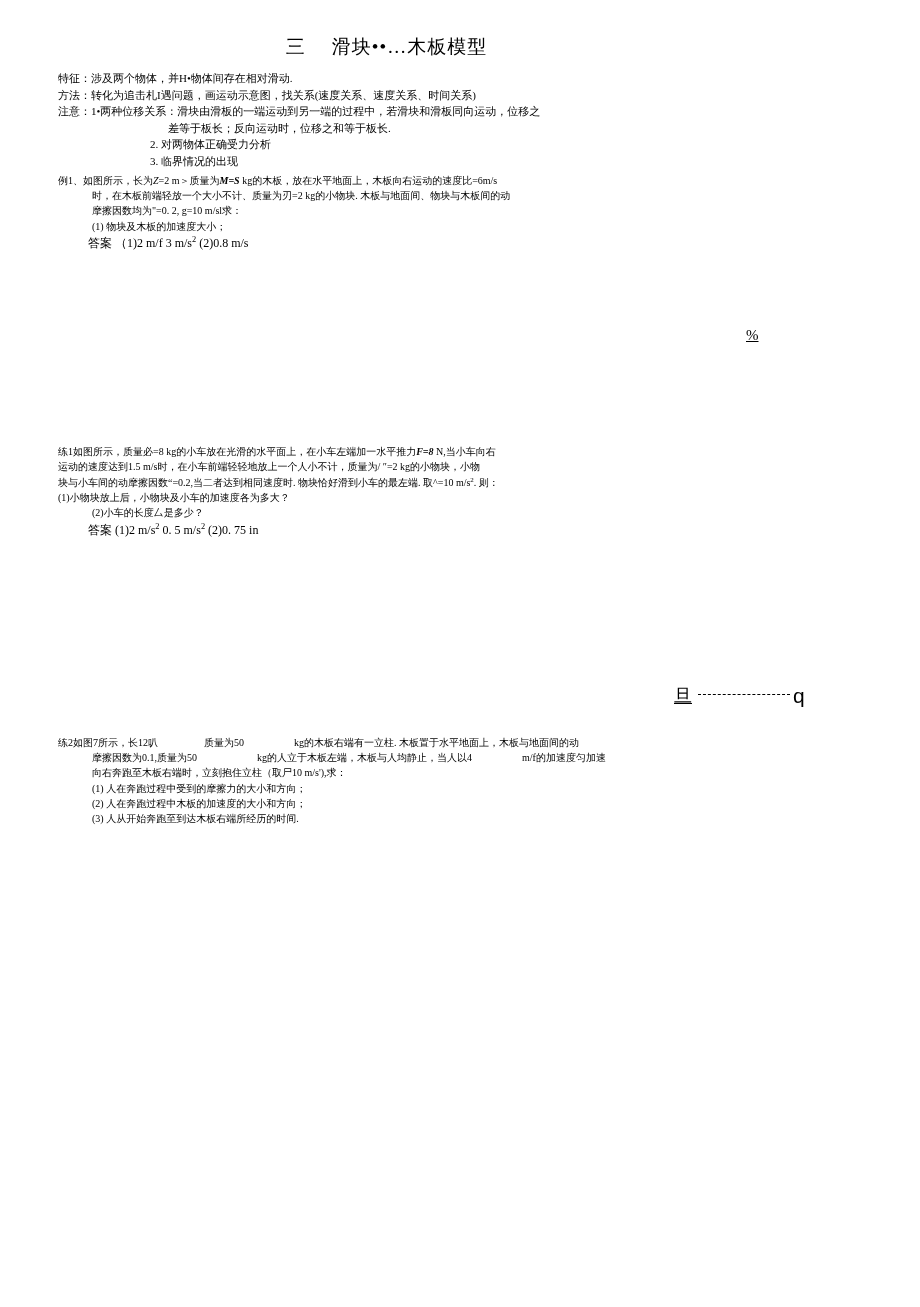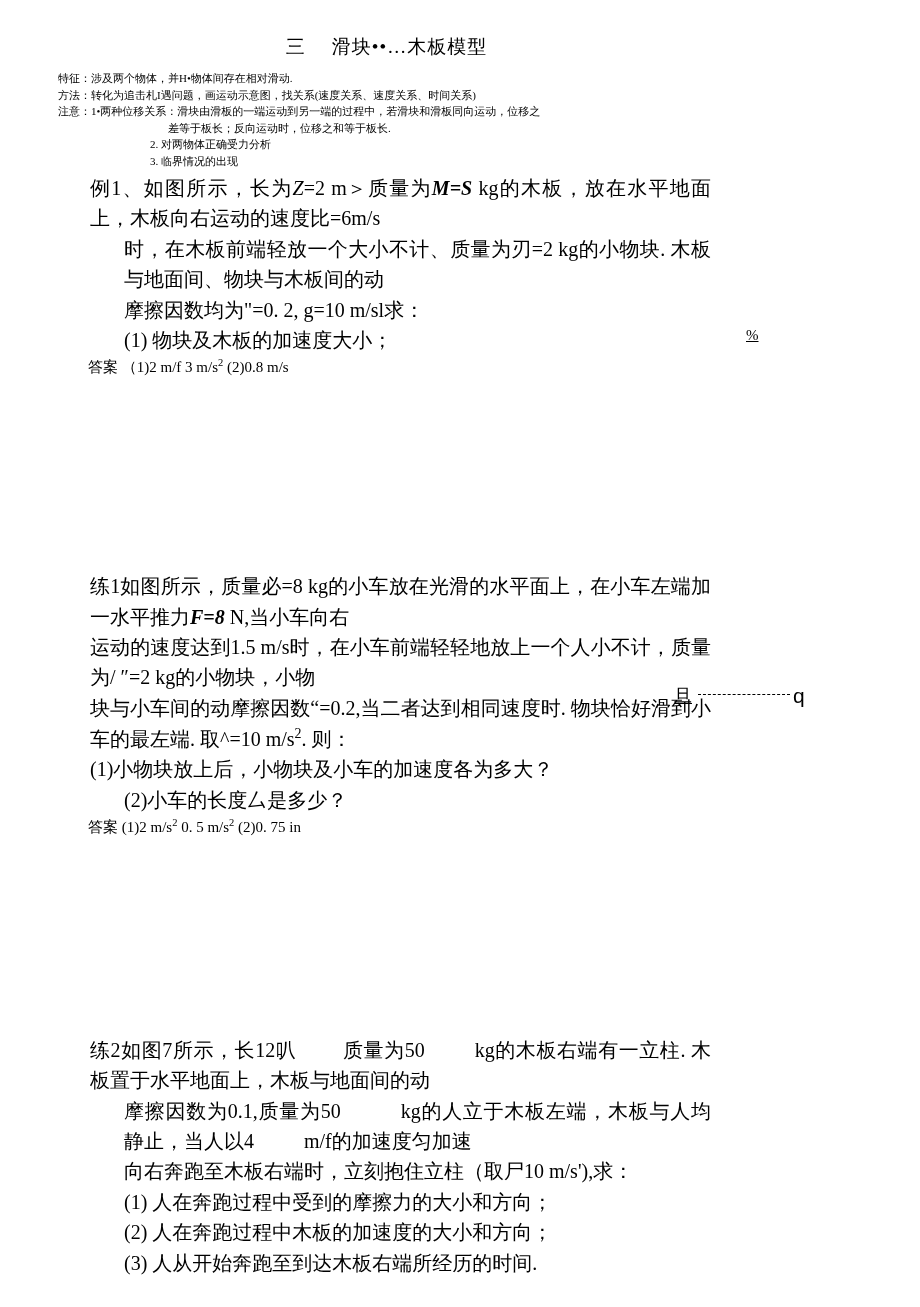--- a/index.html
+++ b/index.html
@@ -64,9 +64,9 @@
 
   
   .prob {
-    font-size: 20px;
+    font-size: 10px;
     line-height: 1.52;
-    padding-left: 90px;
+    padding-left: 58px;
     padding-right: 22px;
     text-align: justify;
   }

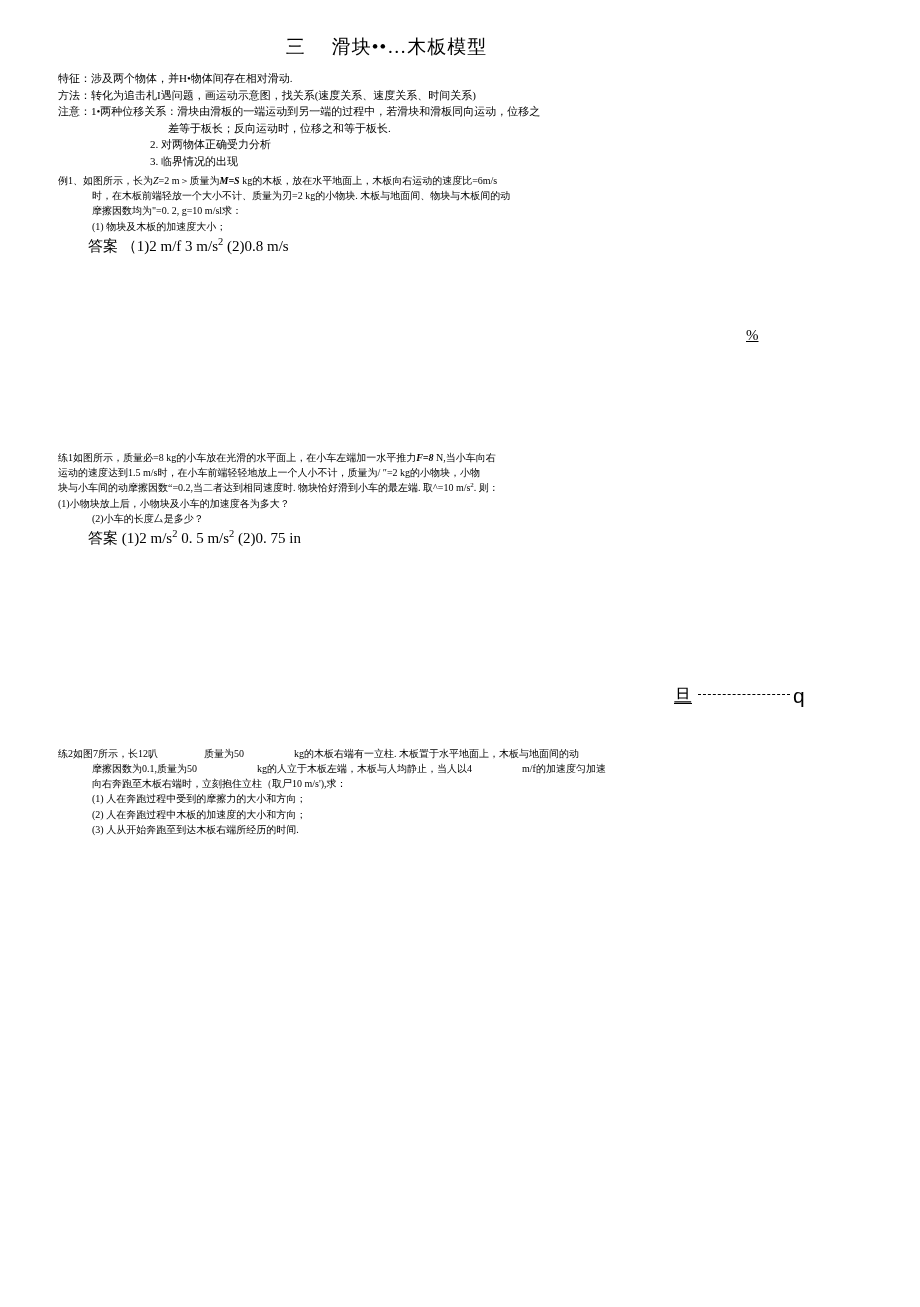--- a/index.html
+++ b/index.html
@@ -44,7 +44,7 @@
 
   
   .block {
-    font-size: 15px;
+    font-size: 12px;
     line-height: 1.46;
     padding-left: 58px;
     padding-right: 30px;

